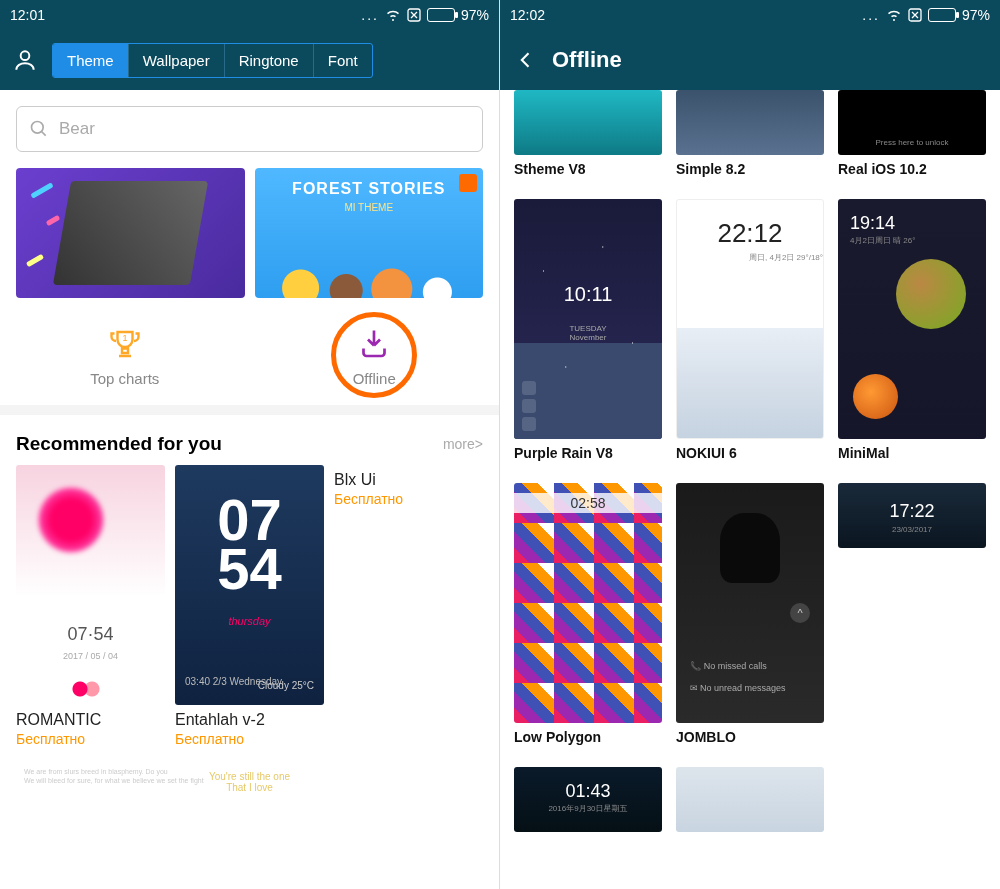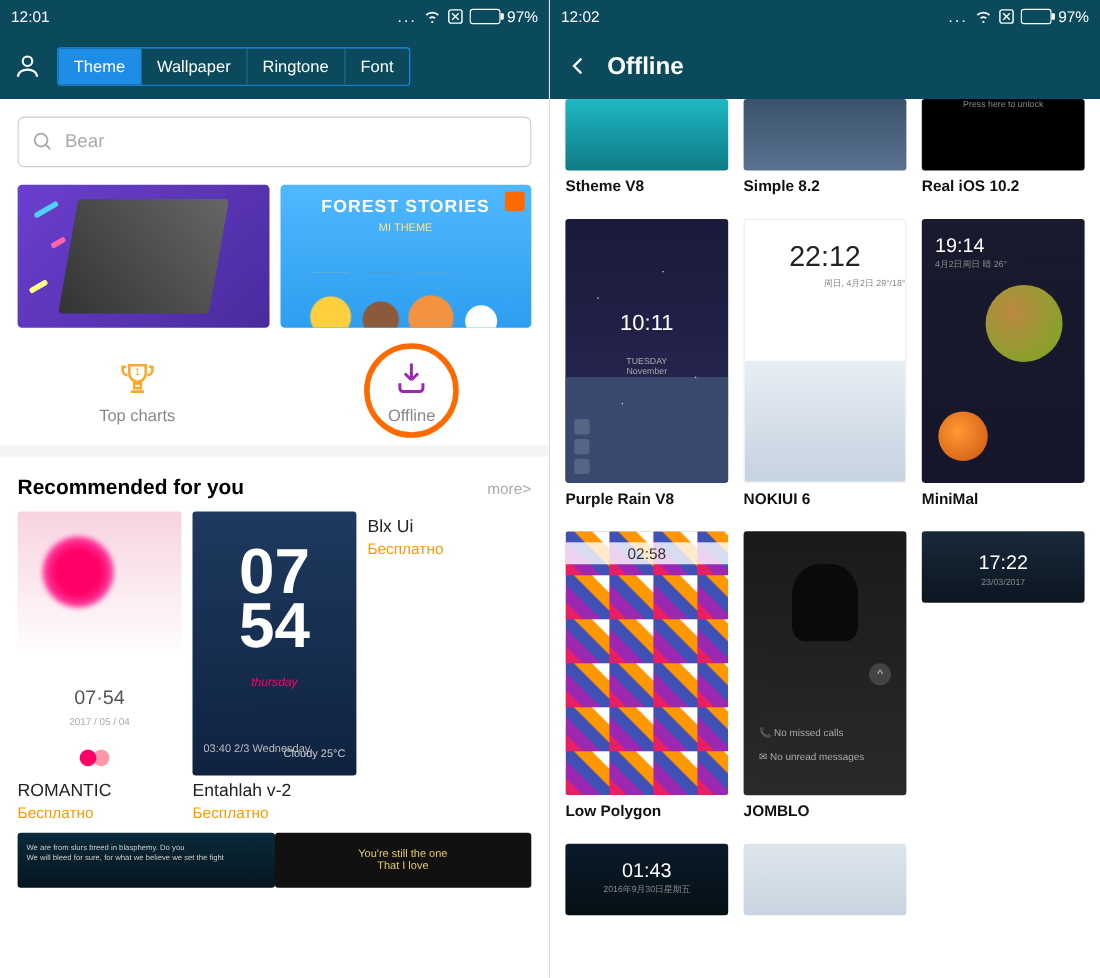--- a/index.html
+++ b/index.html
@@ -84,7 +84,7 @@
   .glabel { font-size:14px; font-weight:700; margin:6px 0 10px; color:#111;}
   .g-stheme{background:linear-gradient(#1fb8c4,#0e7a85);}
   .g-simple{background:linear-gradient(#3a526b,#5a7290);}
-  .g-ios{background:#000;color:#888;font-size:8px;display:flex;align-items:flex-start;justify-content:center;padding-bottom:8px;}
+  .g-ios{background:#000;color:#888;font-size:8px;display:flex;align-items:flex-end;justify-content:center;padding-bottom:8px;}
   .g-purple{background:linear-gradient(#1a1a3a,#2a2a5a);}
   .g-purple::before{content:"";position:absolute;inset:0;background:
     radial-gradient(1px 1px at 20% 30%,#fff,transparent),

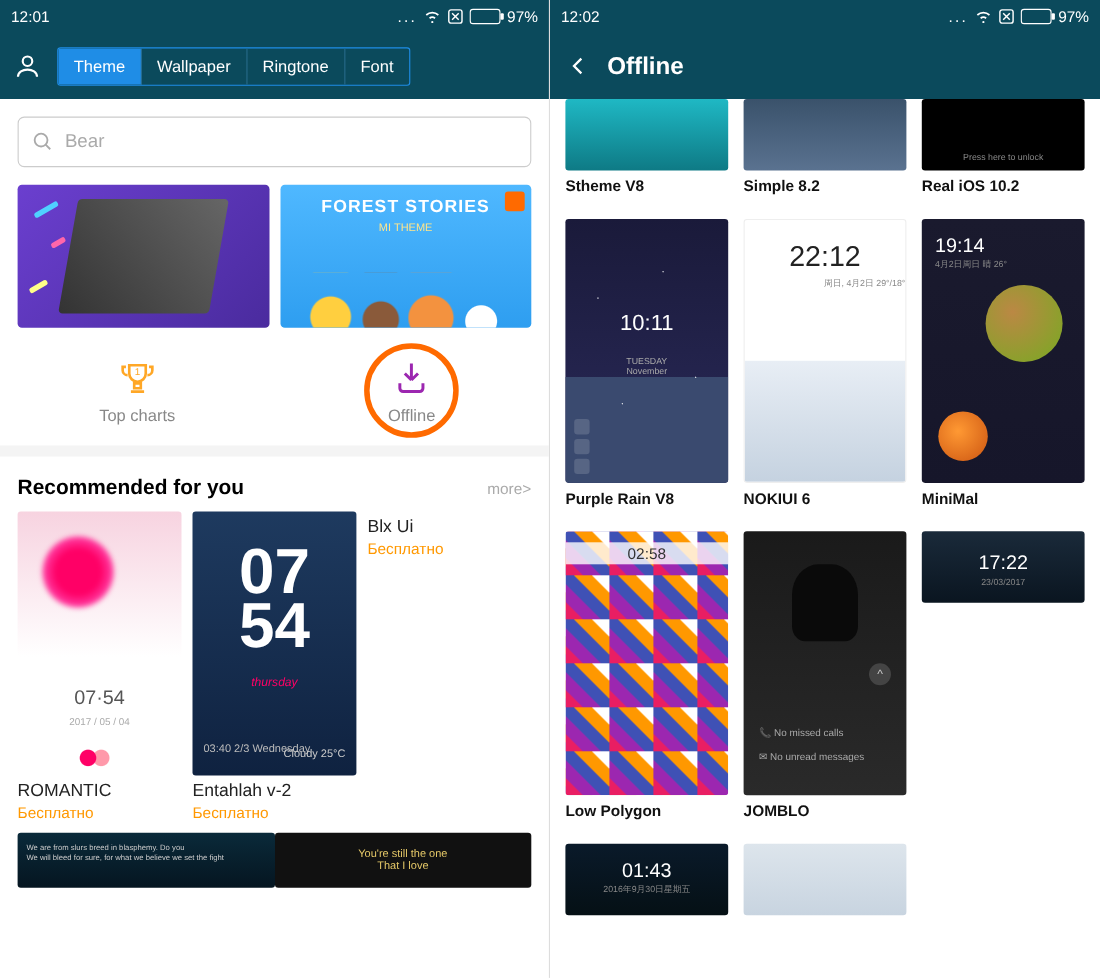--- a/index.html
+++ b/index.html
@@ -64,7 +64,7 @@
   .t3 .bar{position:absolute;bottom:0;left:0;right:0;height:24px;background:rgba(0,0,0,0.5);color:#ccc;font-size:9px;display:flex;align-items:center;padding:0 6px;justify-content:space-between;}
   .rec-name { font-size:16px; margin-top:6px; color:#222;}
   .rec-price { font-size:14px; color:#ff9800; margin-top:2px;}
-  .rec-row2 { display:flex; padding:10px 16px 0; }
+  .rec-row2 { display:flex; padding:10px 16px 0;flex-direction:column; }
   .small-thumb{ flex:1; height:50px; border-radius:3px; }
   .st1{background:linear-gradient(#0a2a3a,#051520);position:relative;}
   .st1 .tx{position:absolute;top:10px;left:8px;color:#ccc;font-size:7px;line-height:1.3;}

